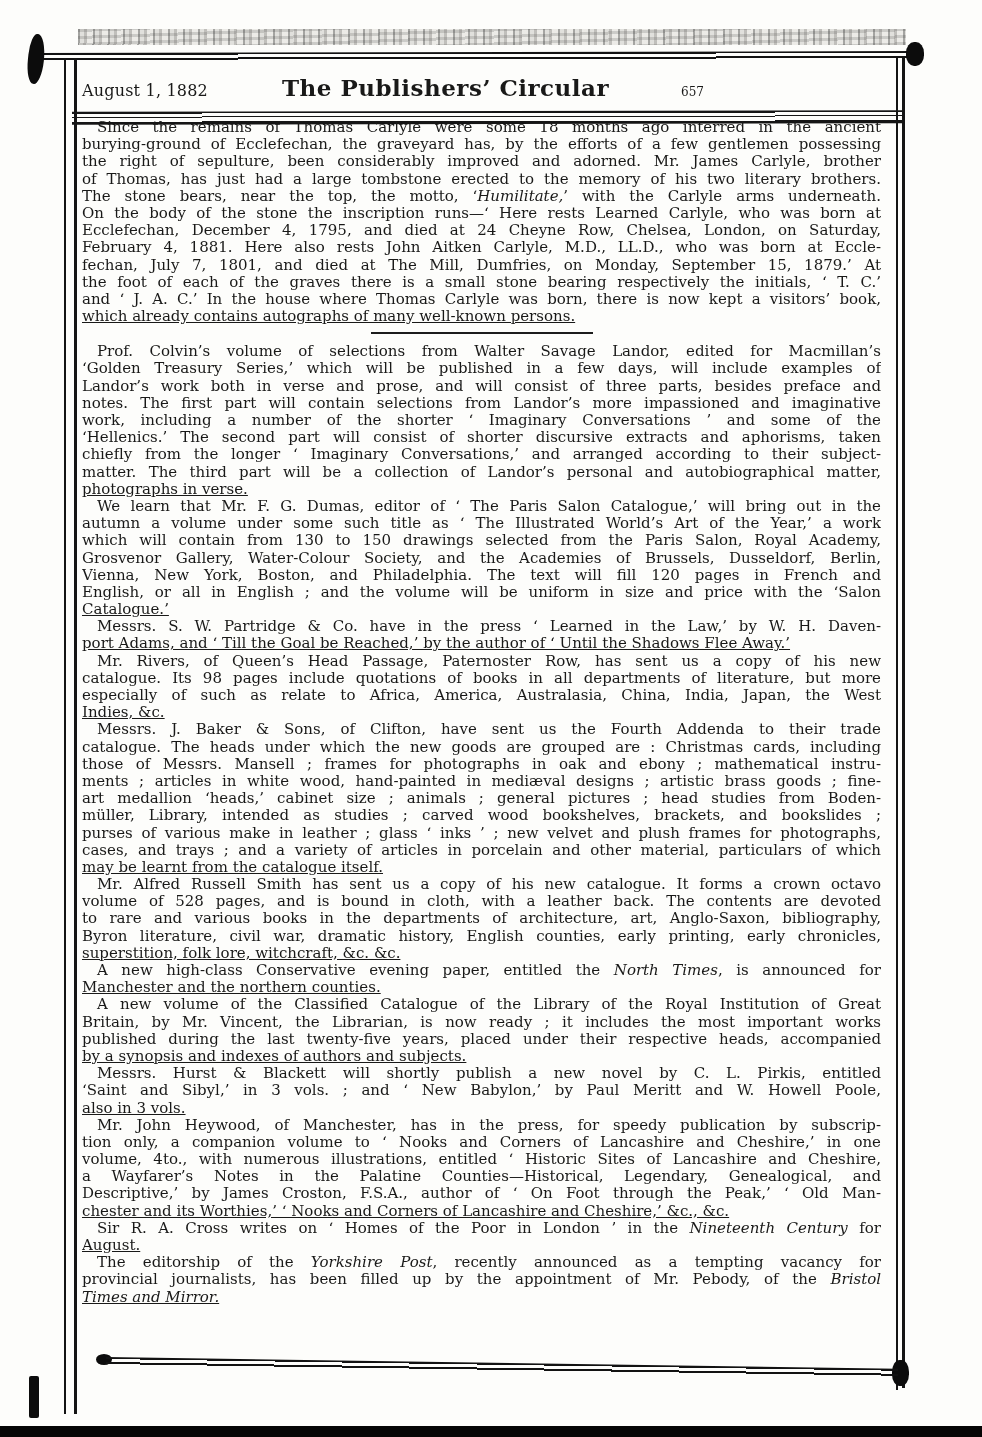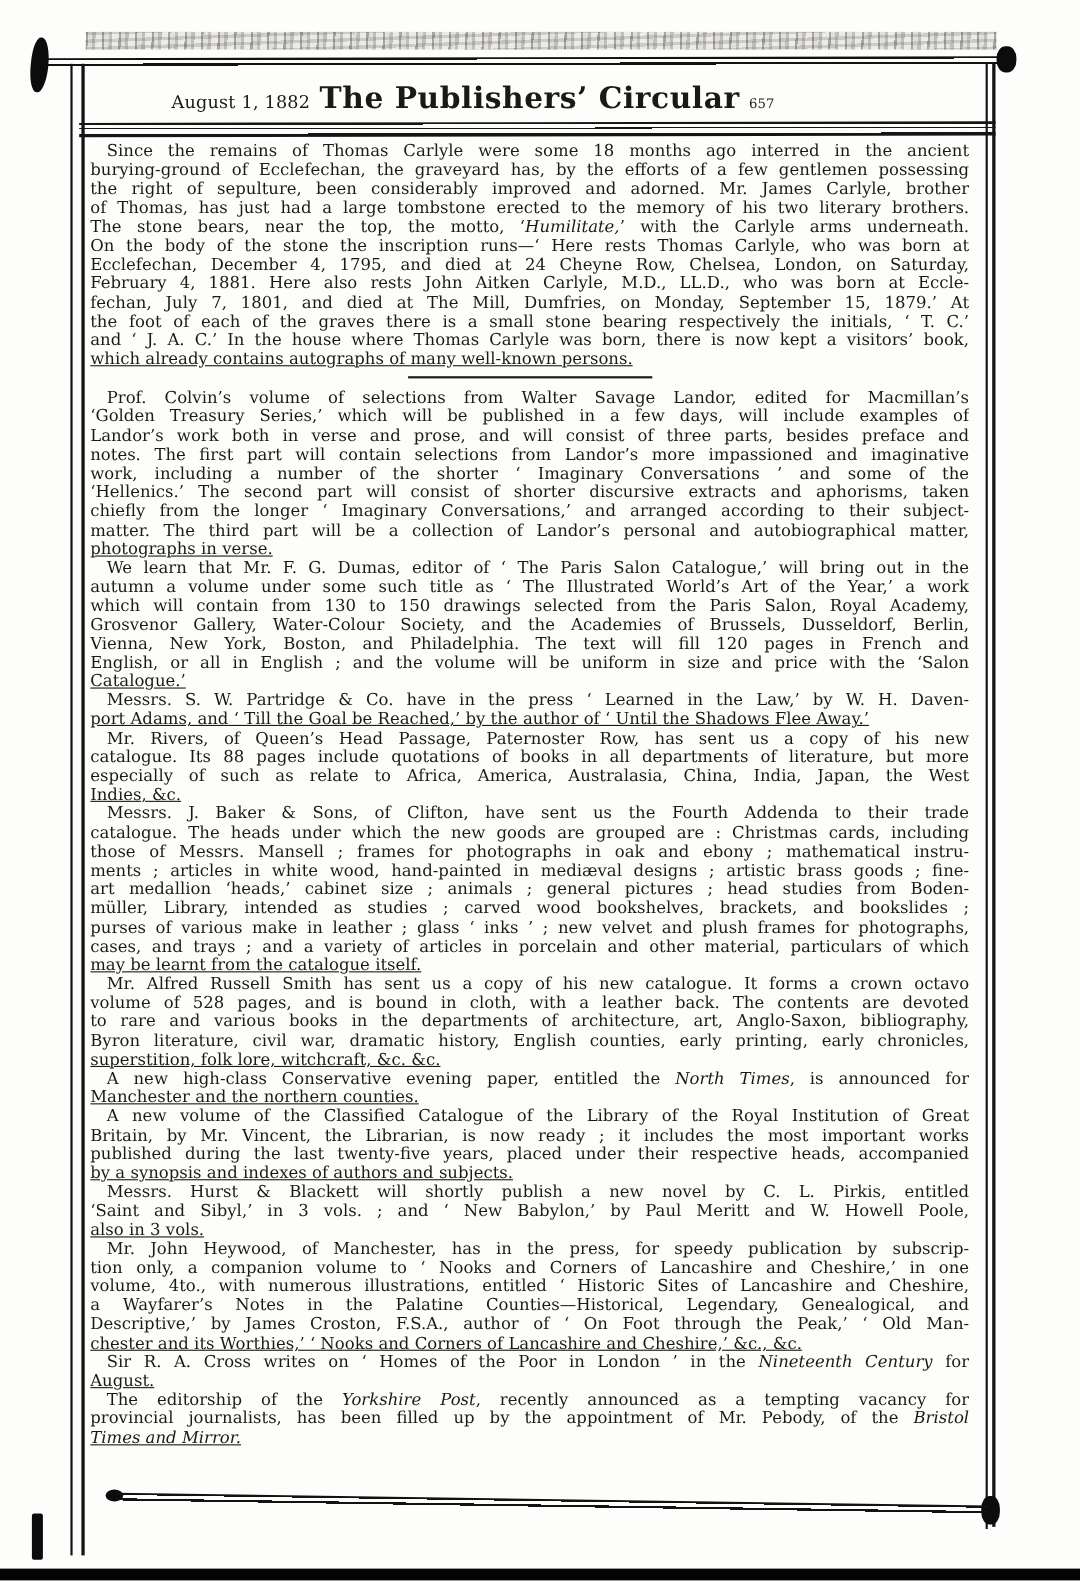--- a/index.html
+++ b/index.html
@@ -49,7 +49,7 @@
     position: absolute; left: 82px; top: 74px; width: 799px;
     display: flex; align-items: baseline;
   }
-  .hdr-date { width: 200px; font-size: 16px; letter-spacing: .2px; text-align: right; }
+  .hdr-date { width: 200px; font-size: 16px; letter-spacing: .2px; }
   .hdr-title { flex: 1; text-align: center; font-size: 27px; font-weight: bold; letter-spacing: .5px; }
   .hdr-page { width: 200px; text-align: left; font-size: 12px; }
   .header-rule {

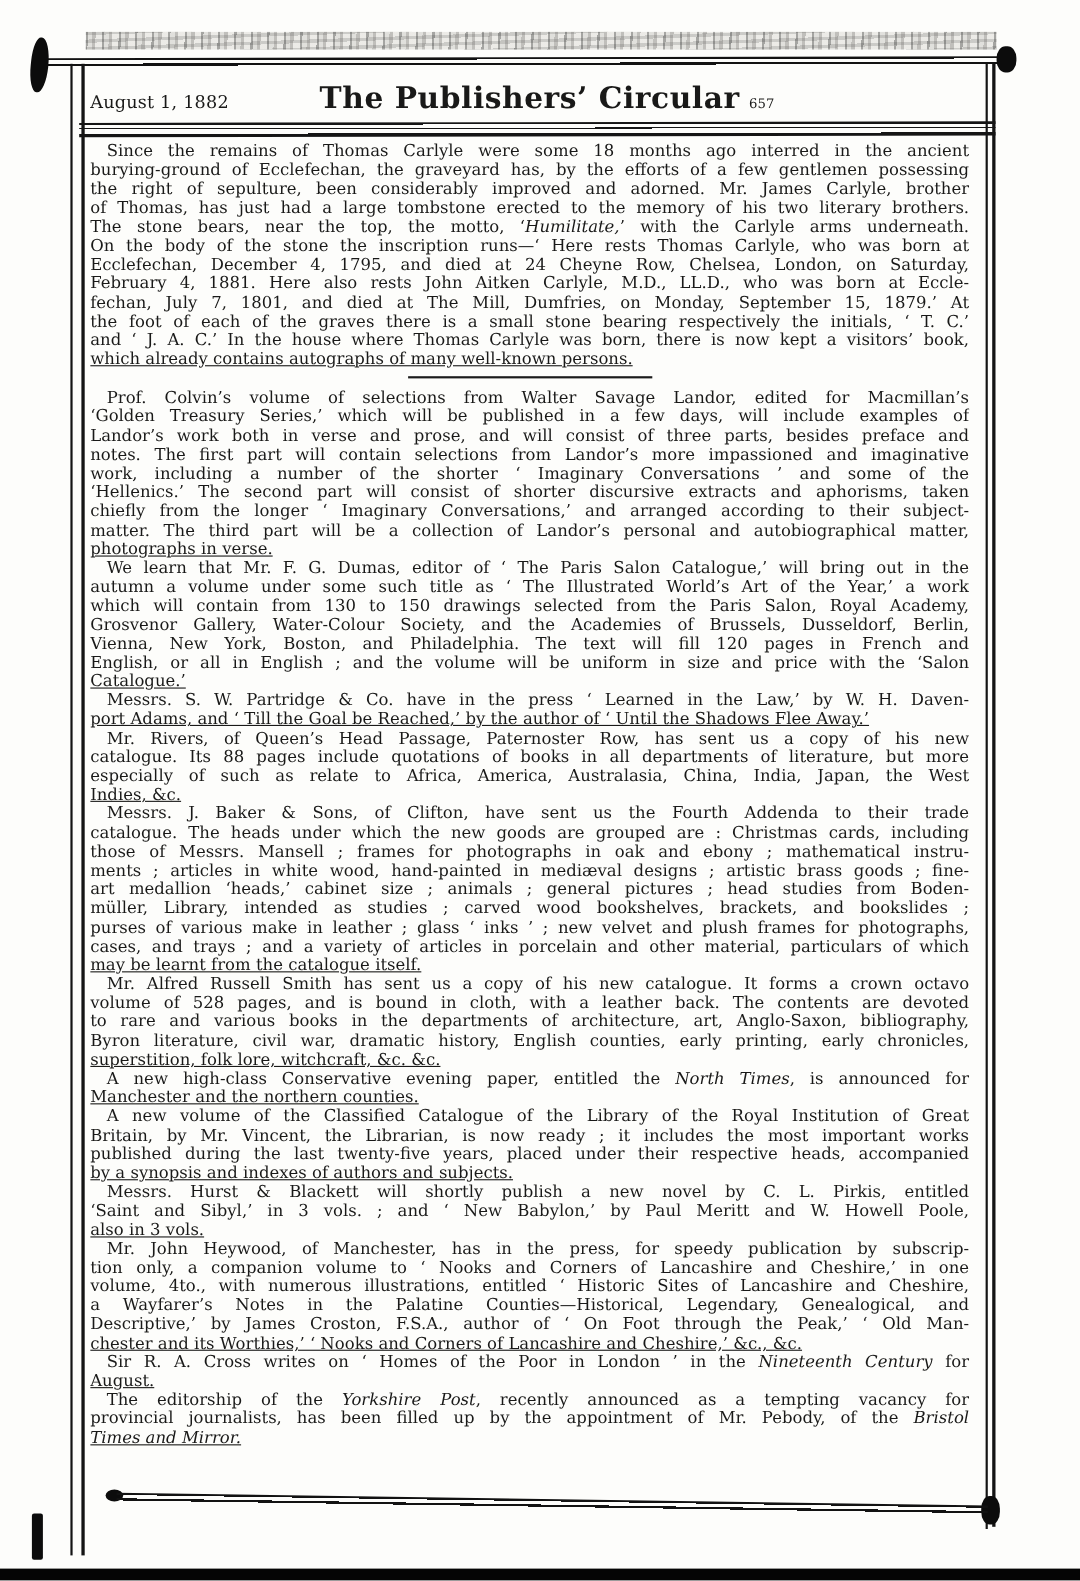--- a/index.html
+++ b/index.html
@@ -50,7 +50,7 @@
     display: flex; align-items: baseline;
   }
   .hdr-date { width: 200px; font-size: 16px; letter-spacing: .2px; }
-  .hdr-title { flex: 1; text-align: center; font-size: 27px; font-weight: bold; letter-spacing: .5px; }
+  .hdr-title { flex: 1; font-size: 23px; font-weight: bold; letter-spacing: .5px; }
   .hdr-page { width: 200px; text-align: left; font-size: 12px; }
   .header-rule {
     position: absolute; left: 72px; top: 111px; width: 833px; height: 13px;

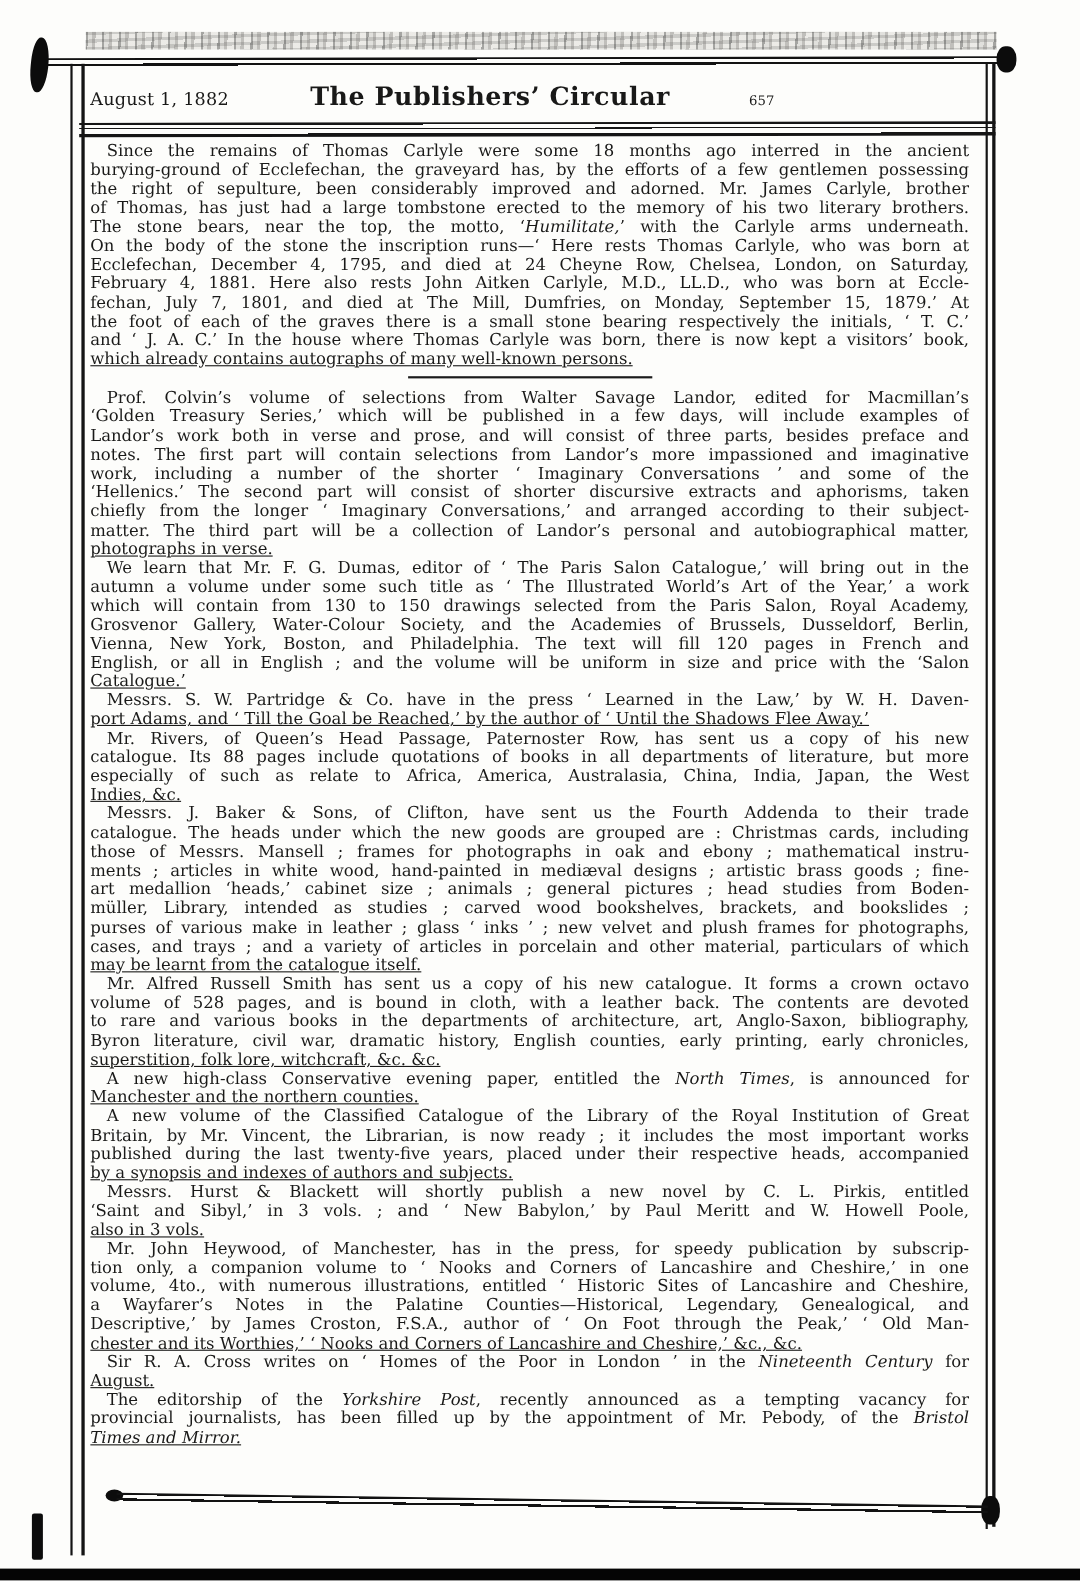--- a/index.html
+++ b/index.html
@@ -60,7 +60,7 @@
 
   
   .content {
-    position: absolute; left: 82px; top: 129px; width: 799px;
+    position: absolute; left: 82px; top: 119px; width: 799px;
     font-size: 15px; line-height: 17.2px;
   }
   .paragraph { margin: 0; }

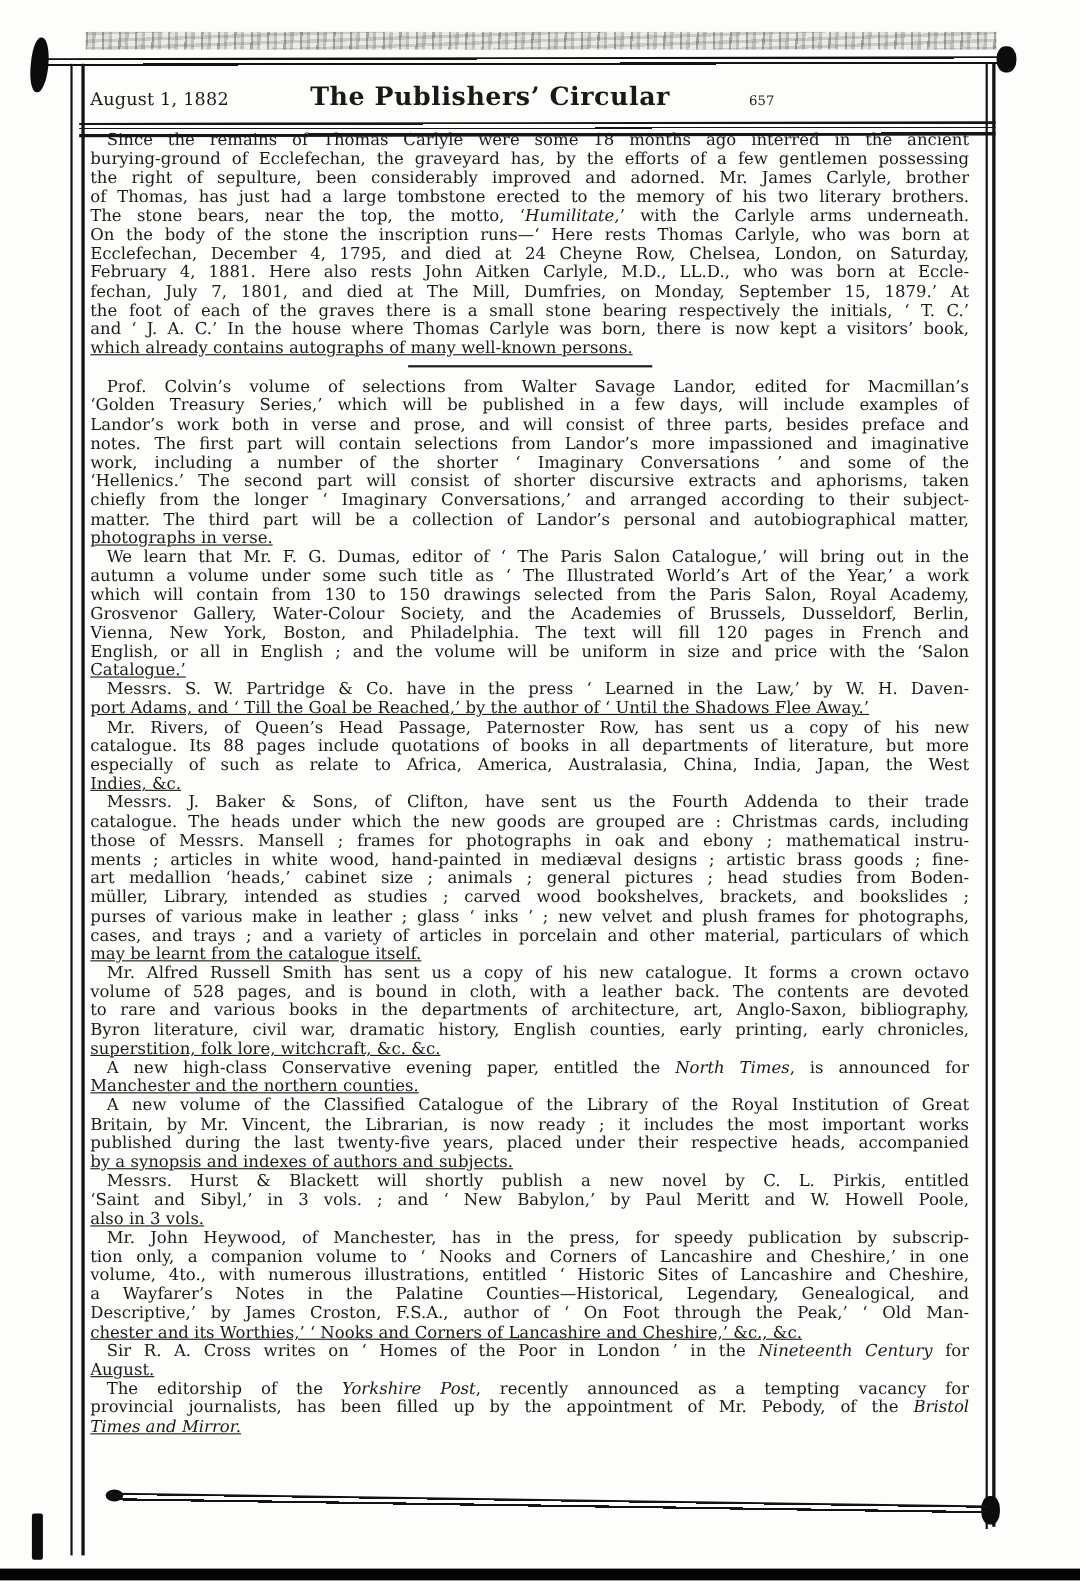--- a/index.html
+++ b/index.html
@@ -112,7 +112,7 @@
           <div class="line">the right of sepulture, been considerably improved and adorned. Mr. James Carlyle, brother</div>
           <div class="line">of Thomas, has just had a large tombstone erected to the memory of his two literary brothers.</div>
           <div class="line">The stone bears, near the top, the motto, ‘<i>Humilitate,</i>’ with the Carlyle arms underneath.</div>
-          <div class="line">On the body of the stone the inscription runs—‘ Here rests Thomas Carlyle, who was born at</div>
+          <div class="line">On the body of the stone the inscription runs—‘ Here rests Learned Carlyle, who was born at</div>
           <div class="line">Ecclefechan, December 4, 1795, and died at 24 Cheyne Row, Chelsea, London, on Saturday,</div>
           <div class="line">February 4, 1881. Here also rests John Aitken Carlyle, M.D., LL.D., who was born at Eccle-</div>
           <div class="line">fechan, July 7, 1801, and died at The Mill, Dumfries, on Monday, September 15, 1879.’ At</div>

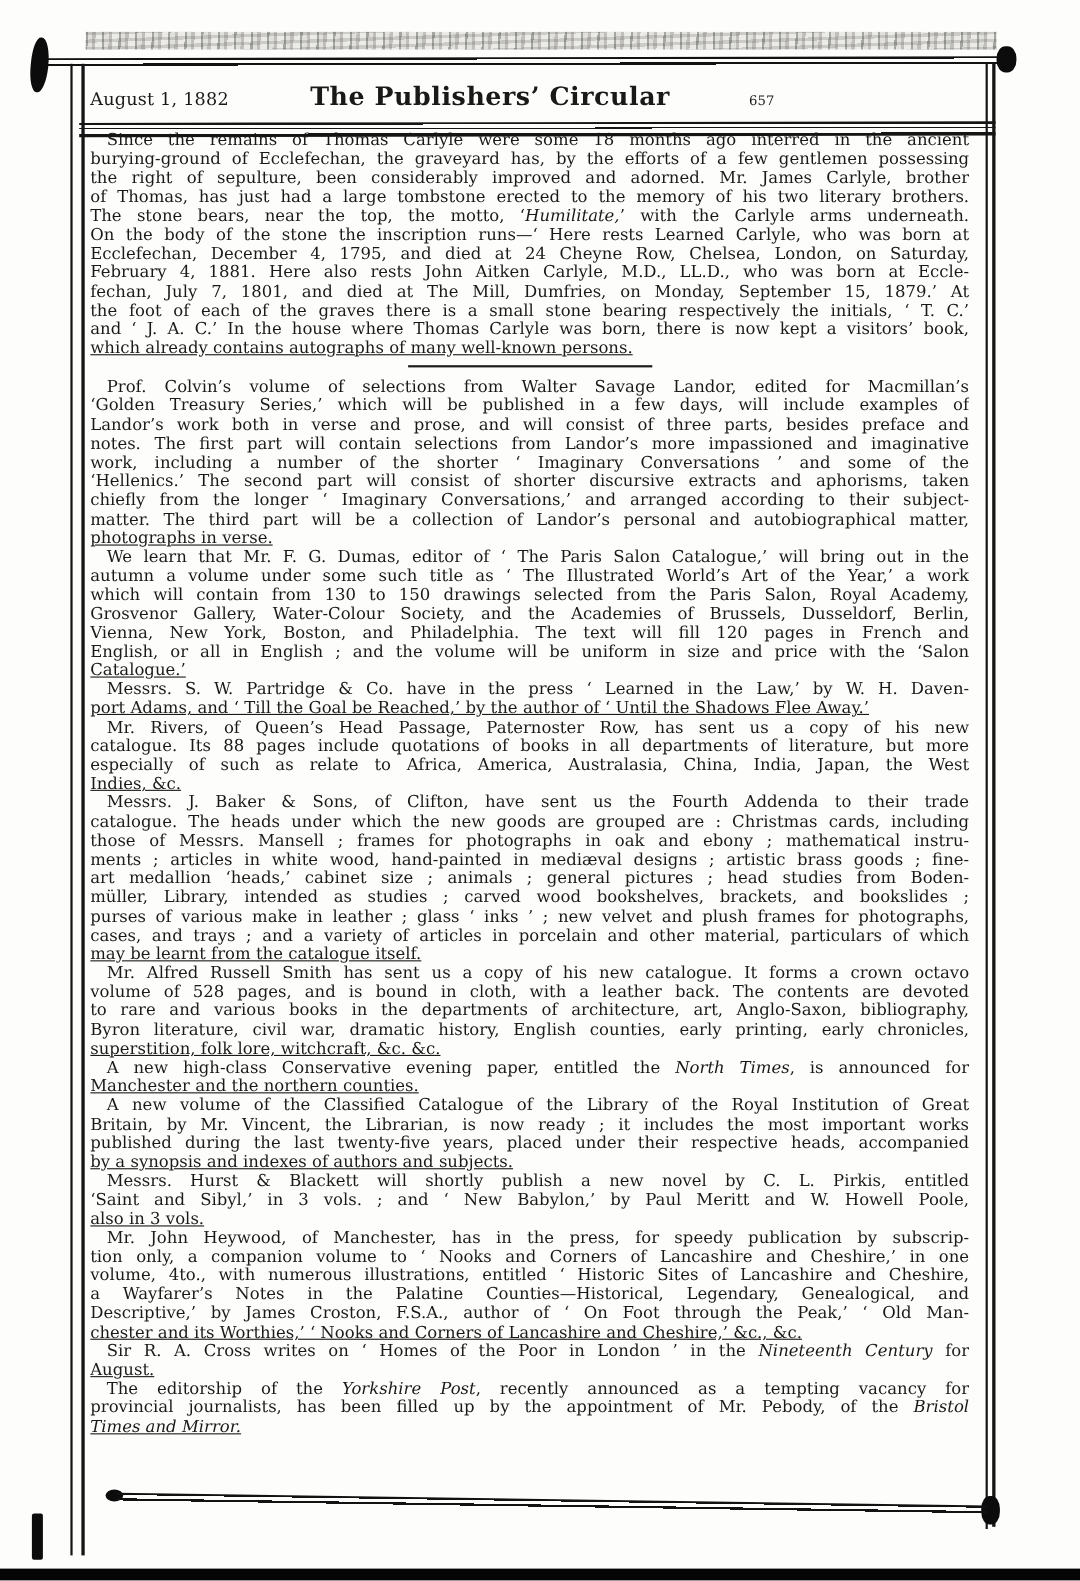--- a/index.html
+++ b/index.html
@@ -149,7 +149,7 @@
         </div>
         <div class="paragraph">
           <div class="line first">Mr. Rivers, of Queen’s Head Passage, Paternoster Row, has sent us a copy of his new</div>
-          <div class="line">catalogue. Its 88 pages include quotations of books in all departments of literature, but more</div>
+          <div class="line">catalogue. Its 98 pages include quotations of books in all departments of literature, but more</div>
           <div class="line">especially of such as relate to Africa, America, Australasia, China, India, Japan, the West</div>
           <div class="line plast">Indies, &amp;c.</div>
         </div>

